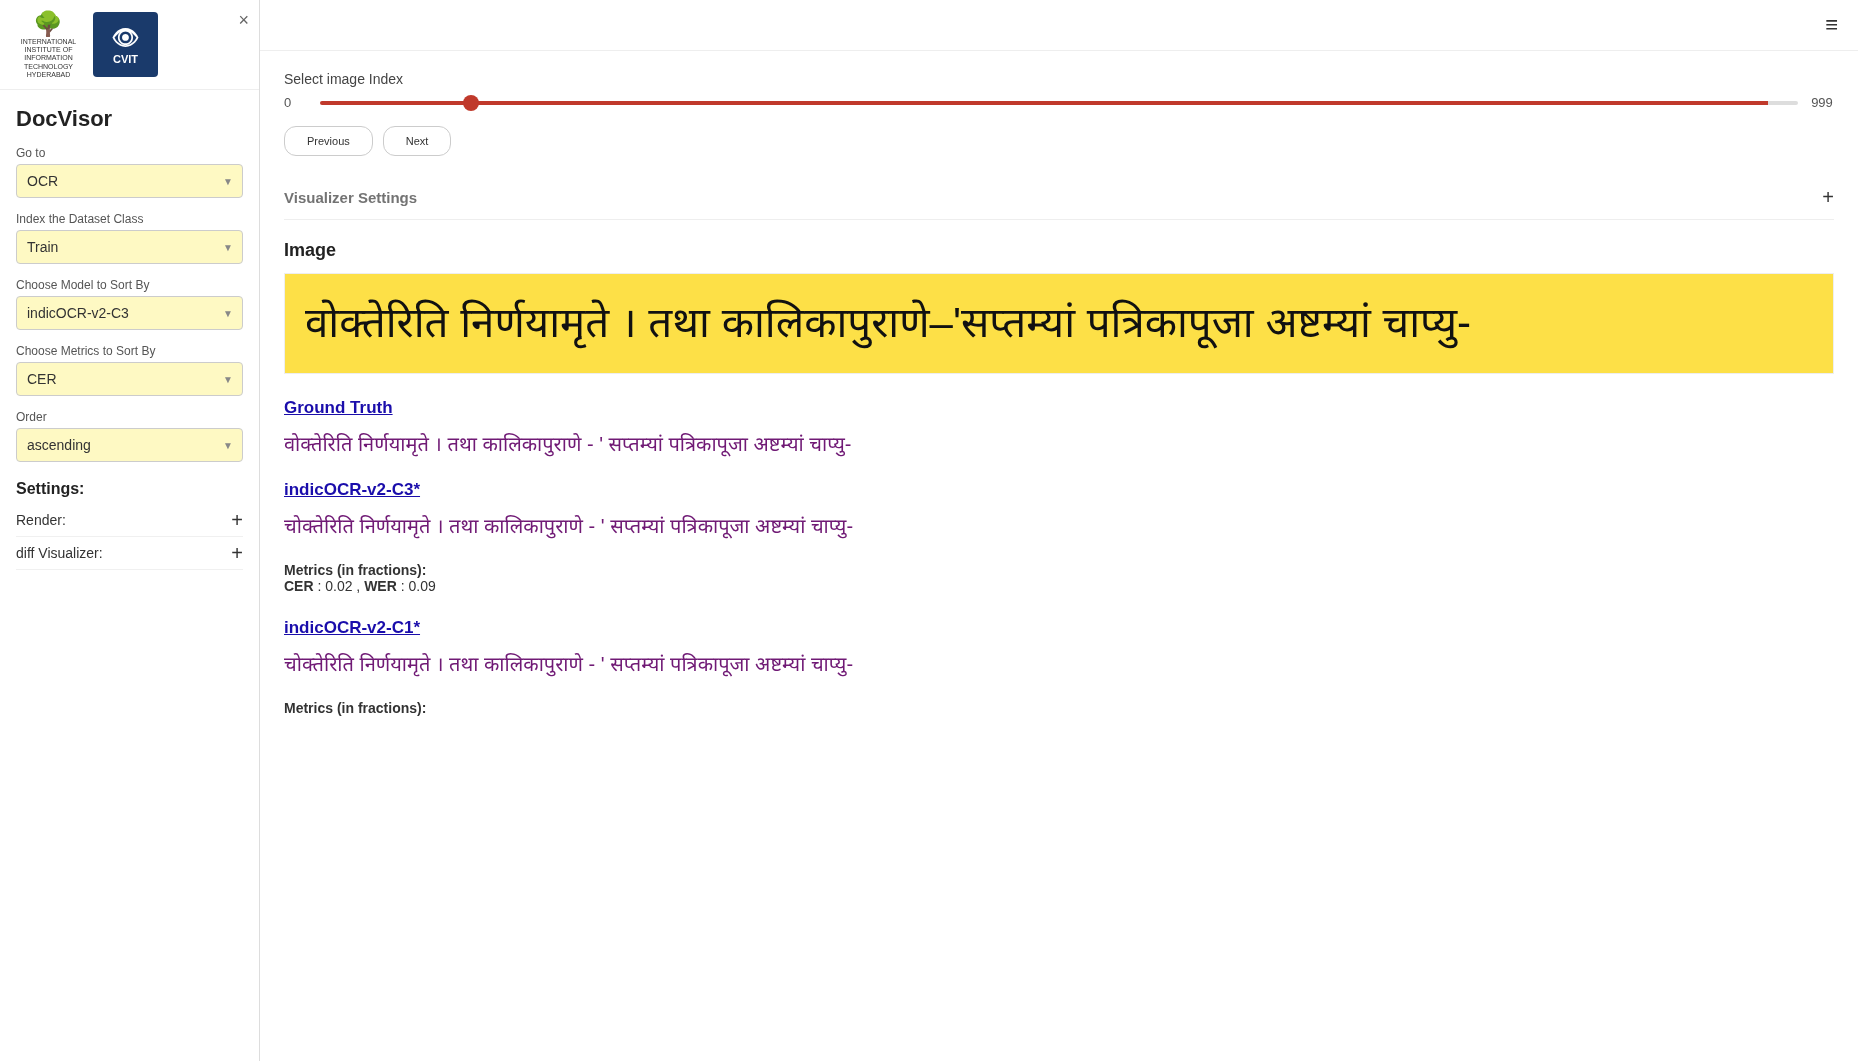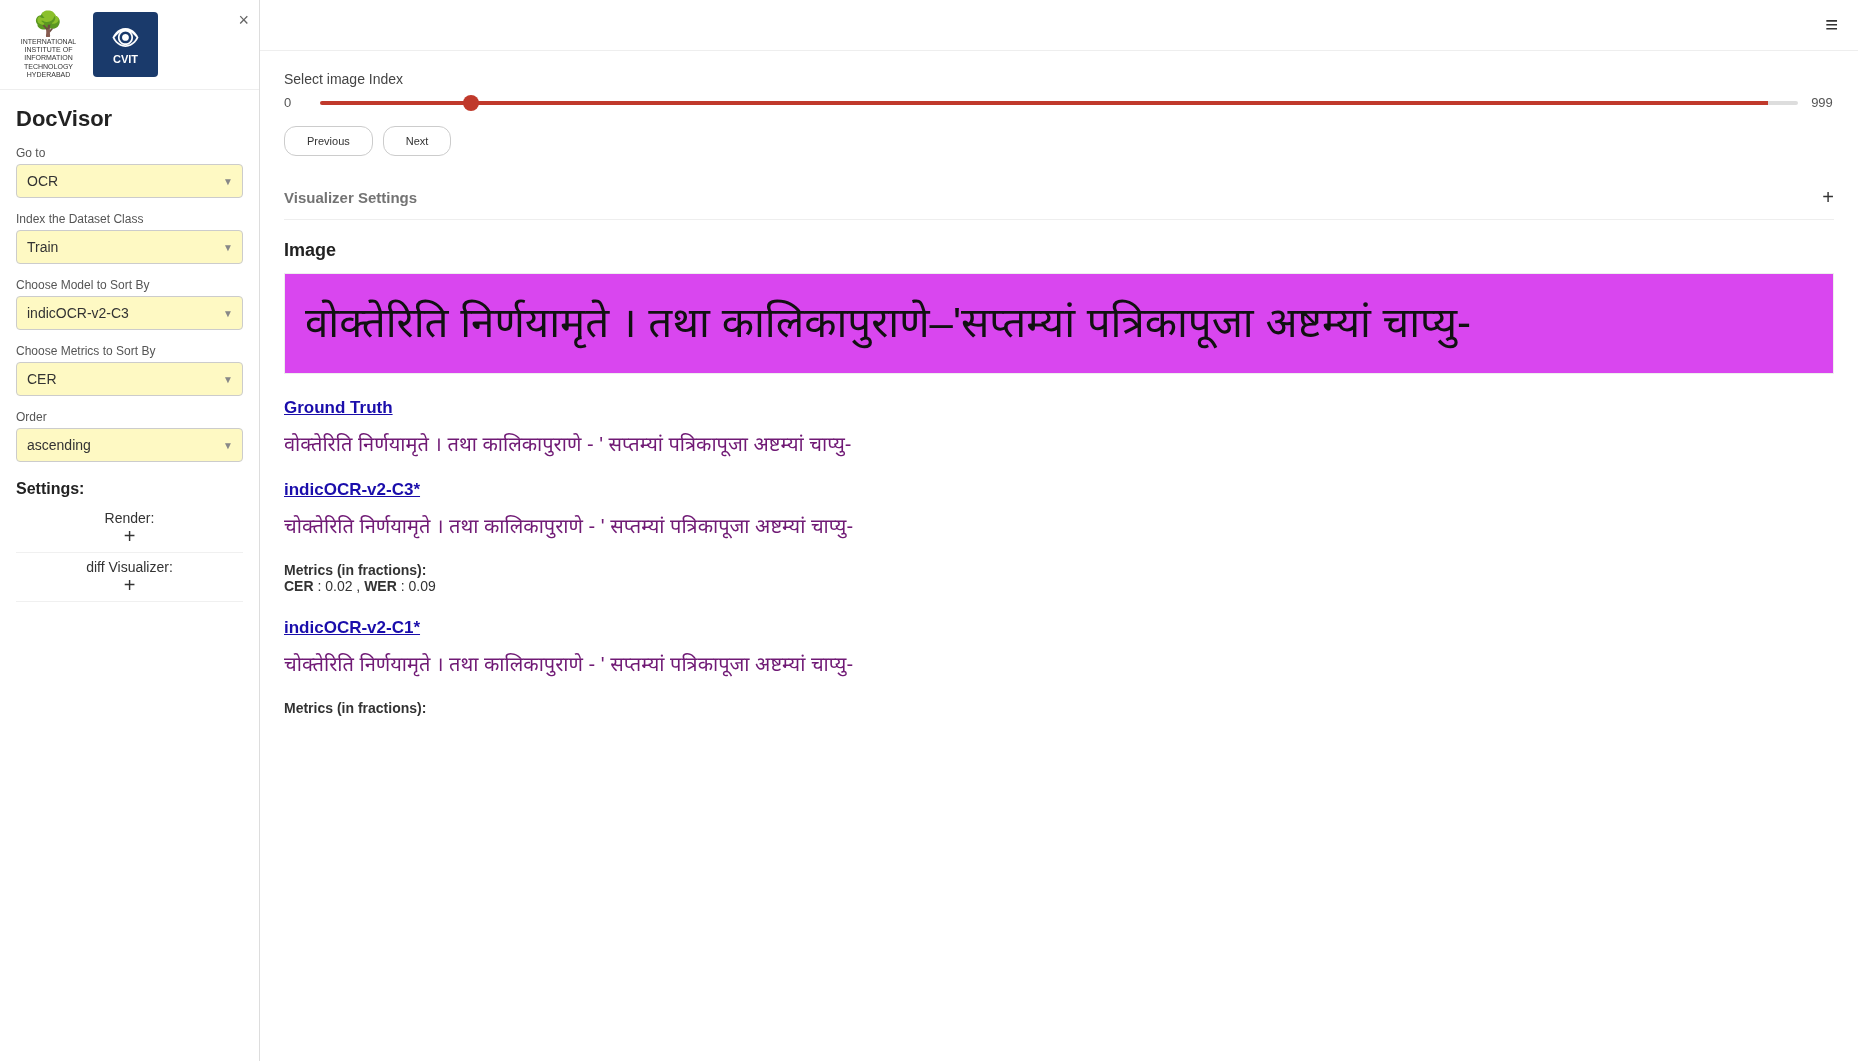--- a/index.html
+++ b/index.html
@@ -216,7 +216,7 @@
       overflow-x: auto;
       border: 1px solid #eee;
       margin-bottom: 24px;
-      background: #d946ef;
+      background: #fde047;
       padding: 10px 0;
     }
     .hindi-text-large {

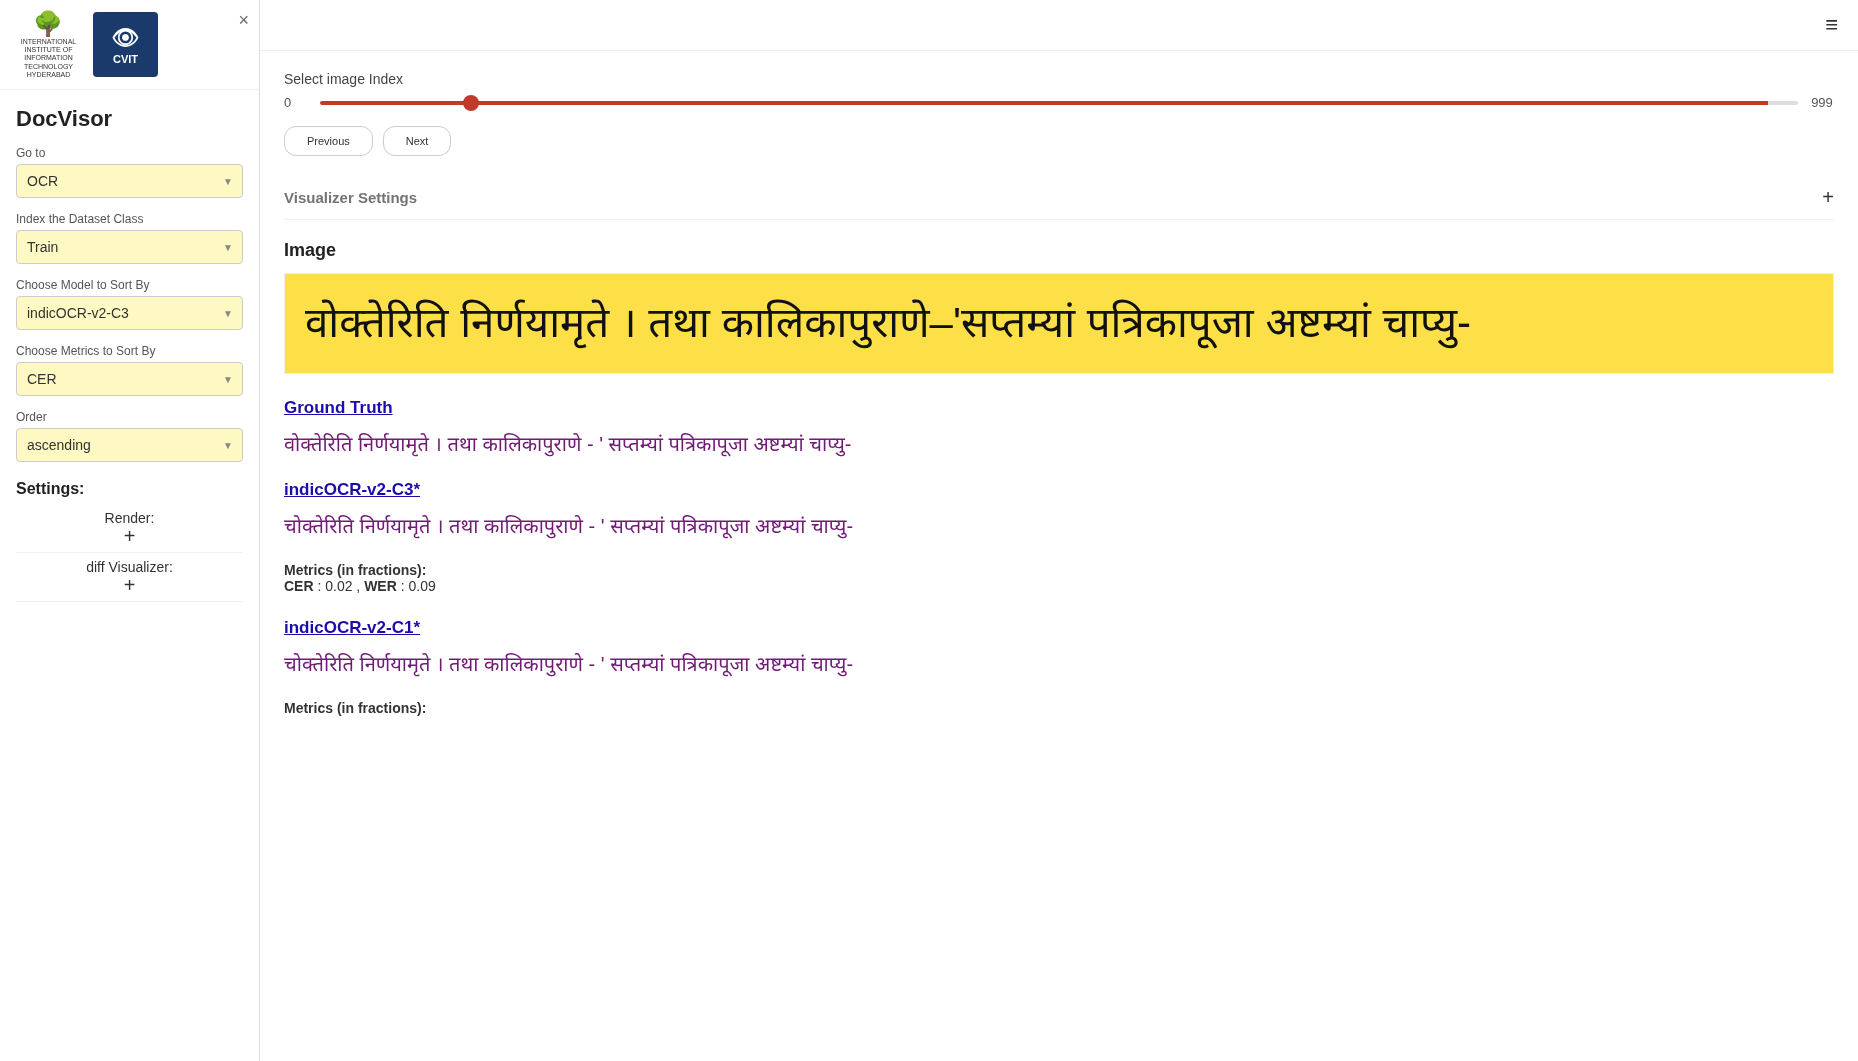--- a/index.html
+++ b/index.html
@@ -92,7 +92,6 @@
       align-items: center;
       padding: 6px 0;
       border-bottom: 1px solid #f0f0f0;
-      flex-direction: column;
     }
     .settings-row-label {
       font-size: 14px;

